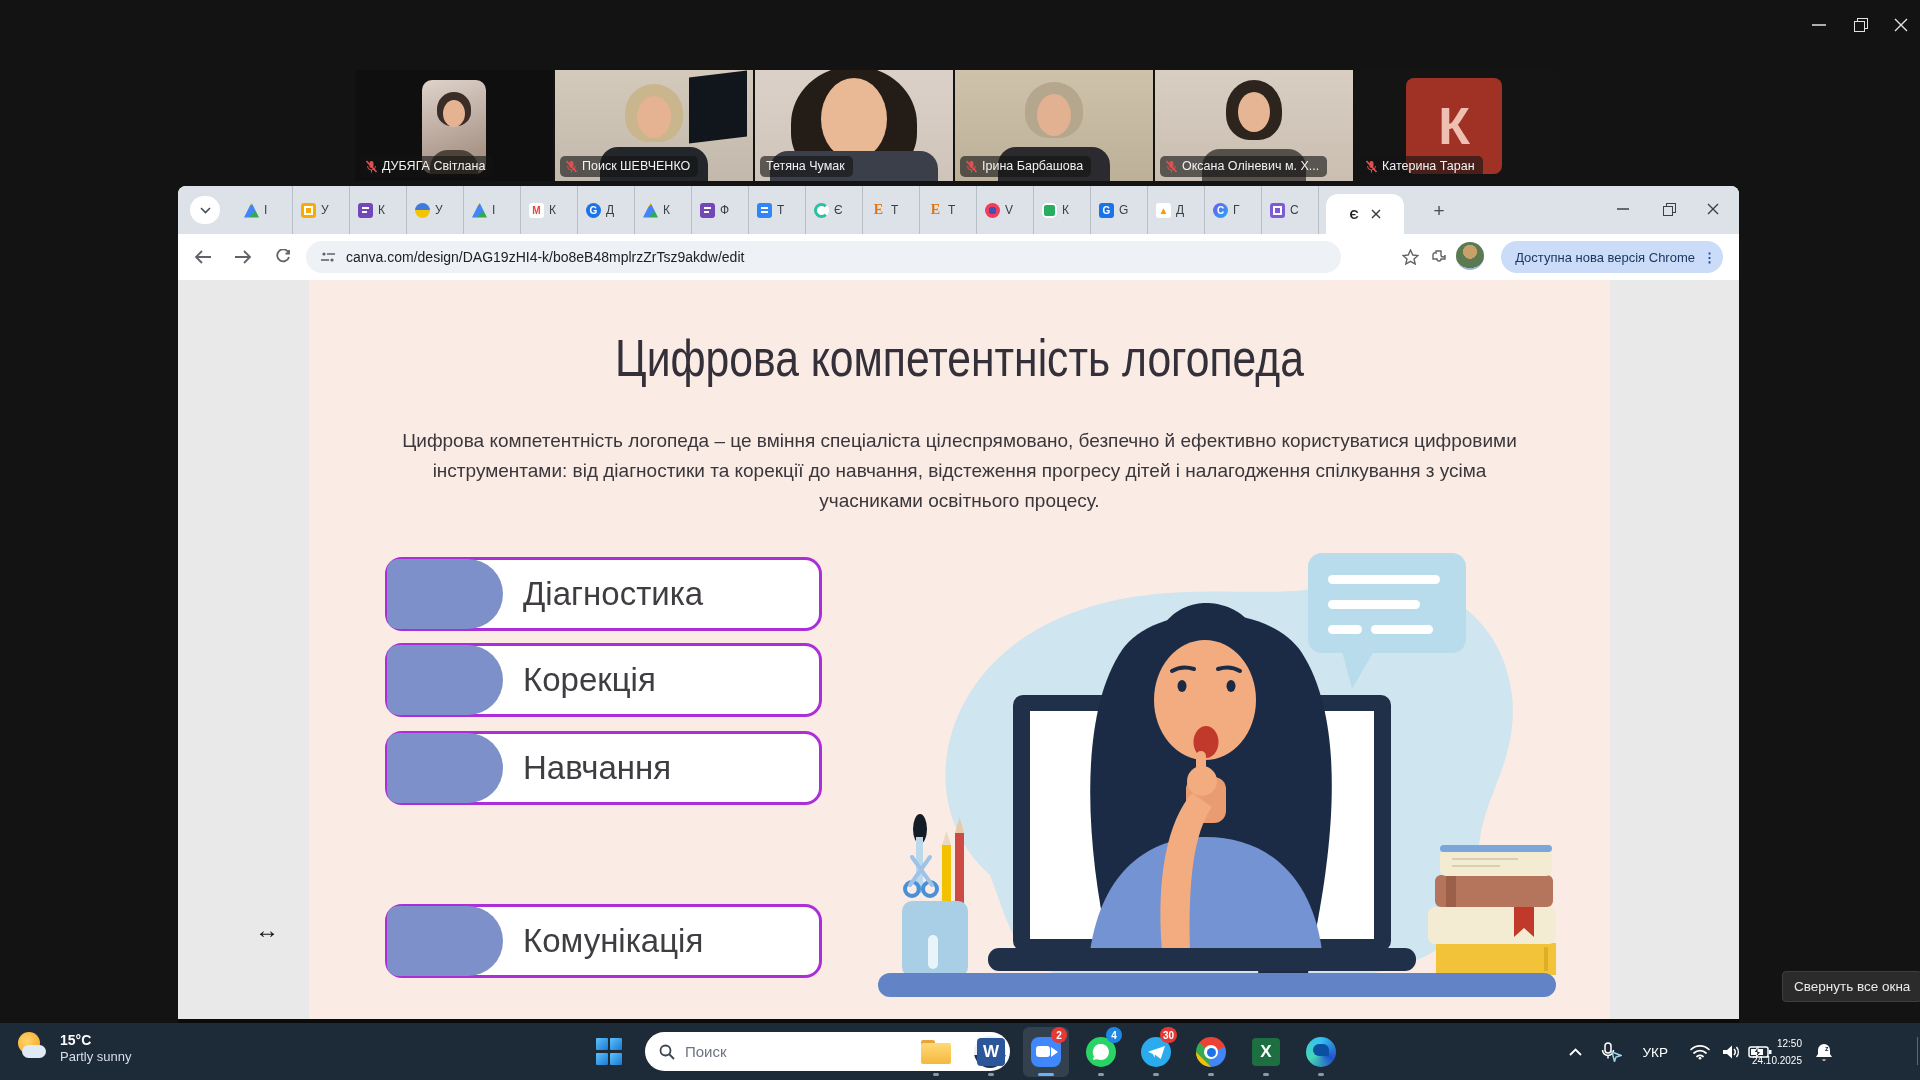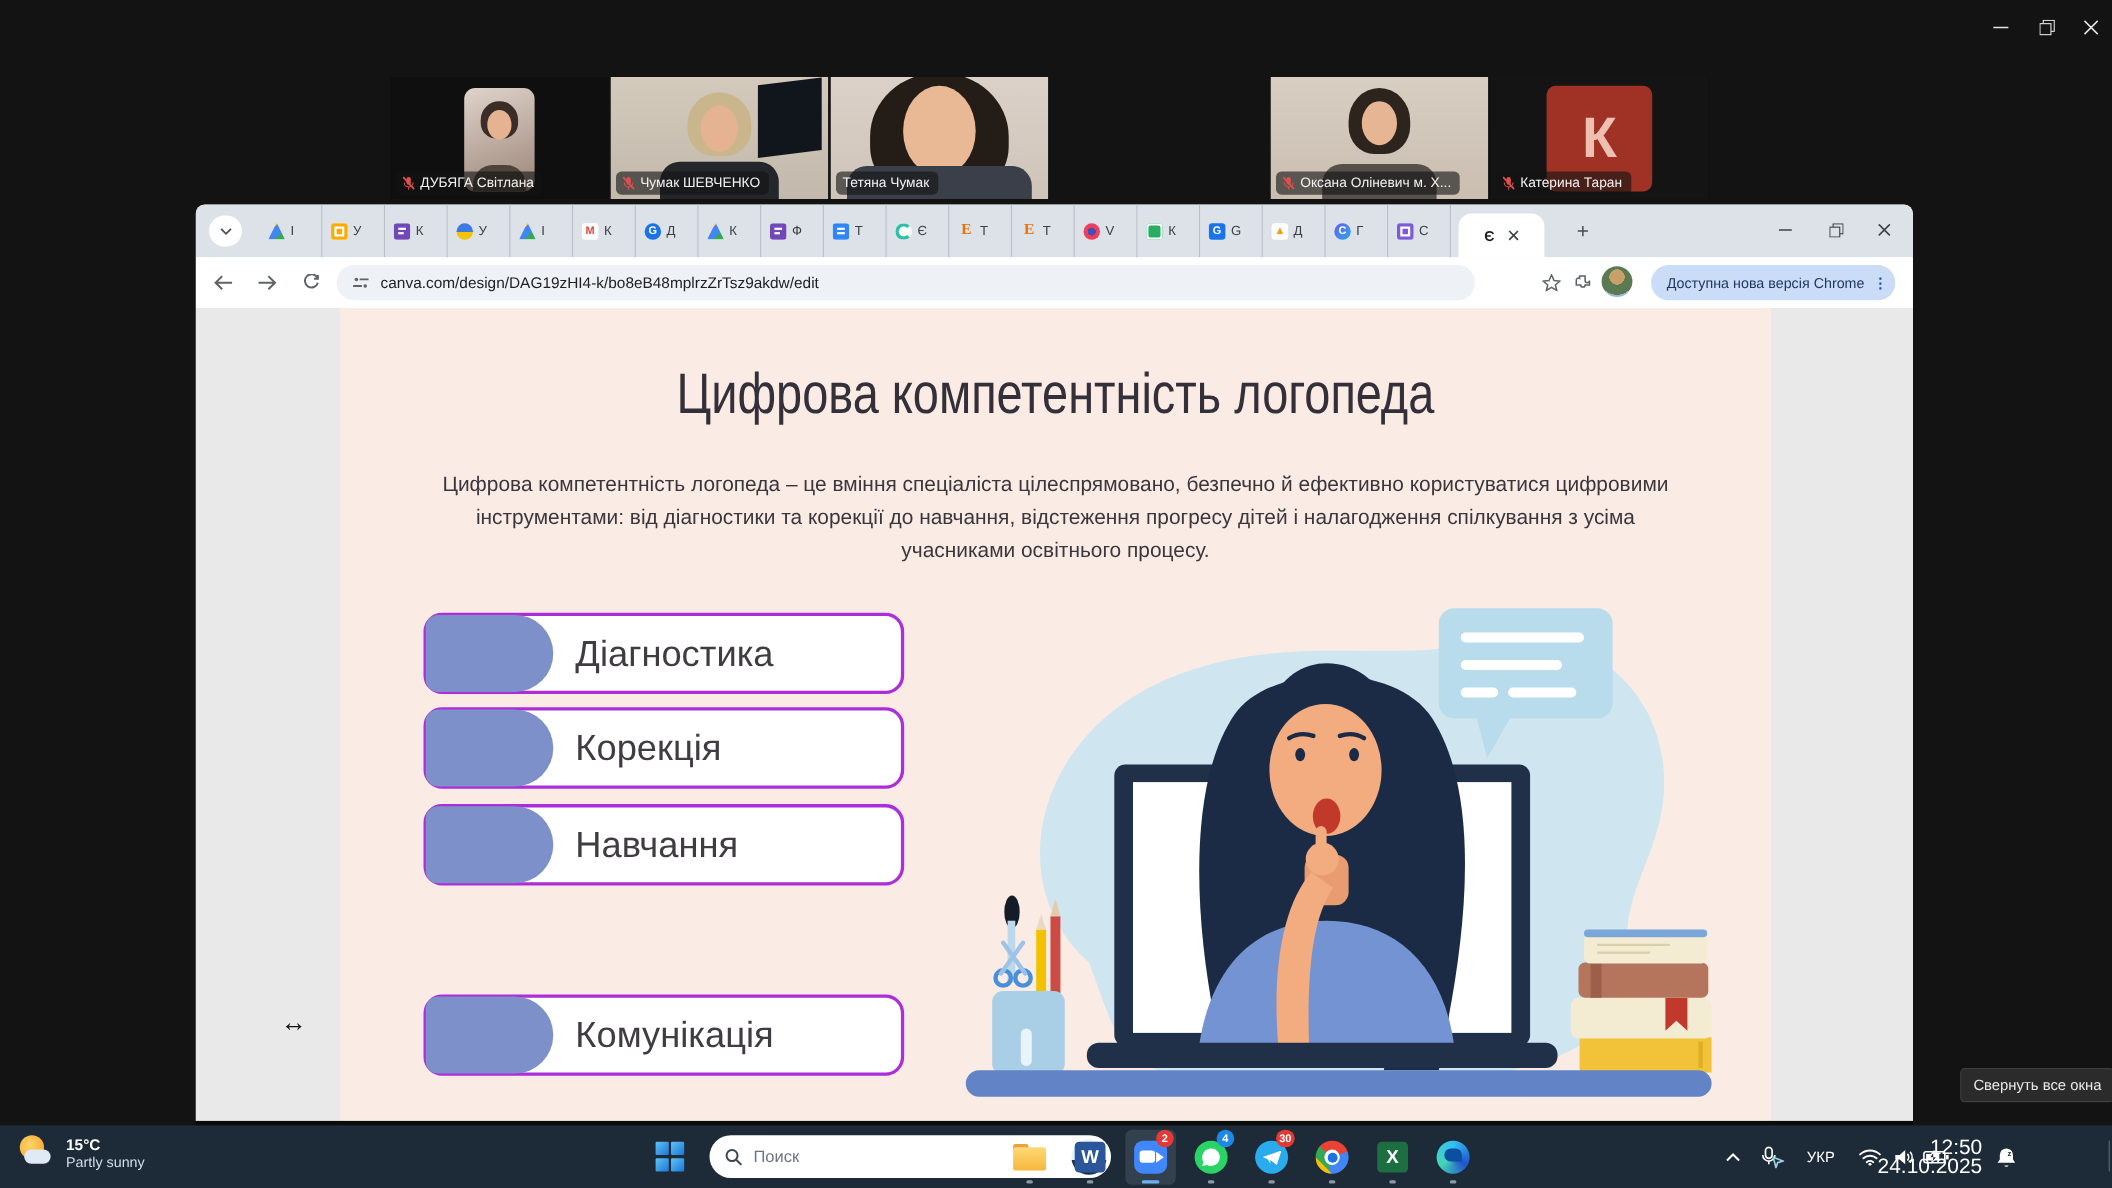--- a/index.html
+++ b/index.html
@@ -211,7 +211,7 @@
           <path d="M1.5 6 a4 4 0 0 0 8 0 M5.5 10 v2.5" stroke="#e04f4f" fill="none"></path>
           <line x1="0.5" y1="1" x2="10.5" y2="12" stroke="#e04f4f" stroke-width="1.6"></line>
         </svg>
-      <span>Чумак ШЕВЧЕНКО</span>
+      <span>Поиск ШЕВЧЕНКО</span>
     </div>
   </div>
 

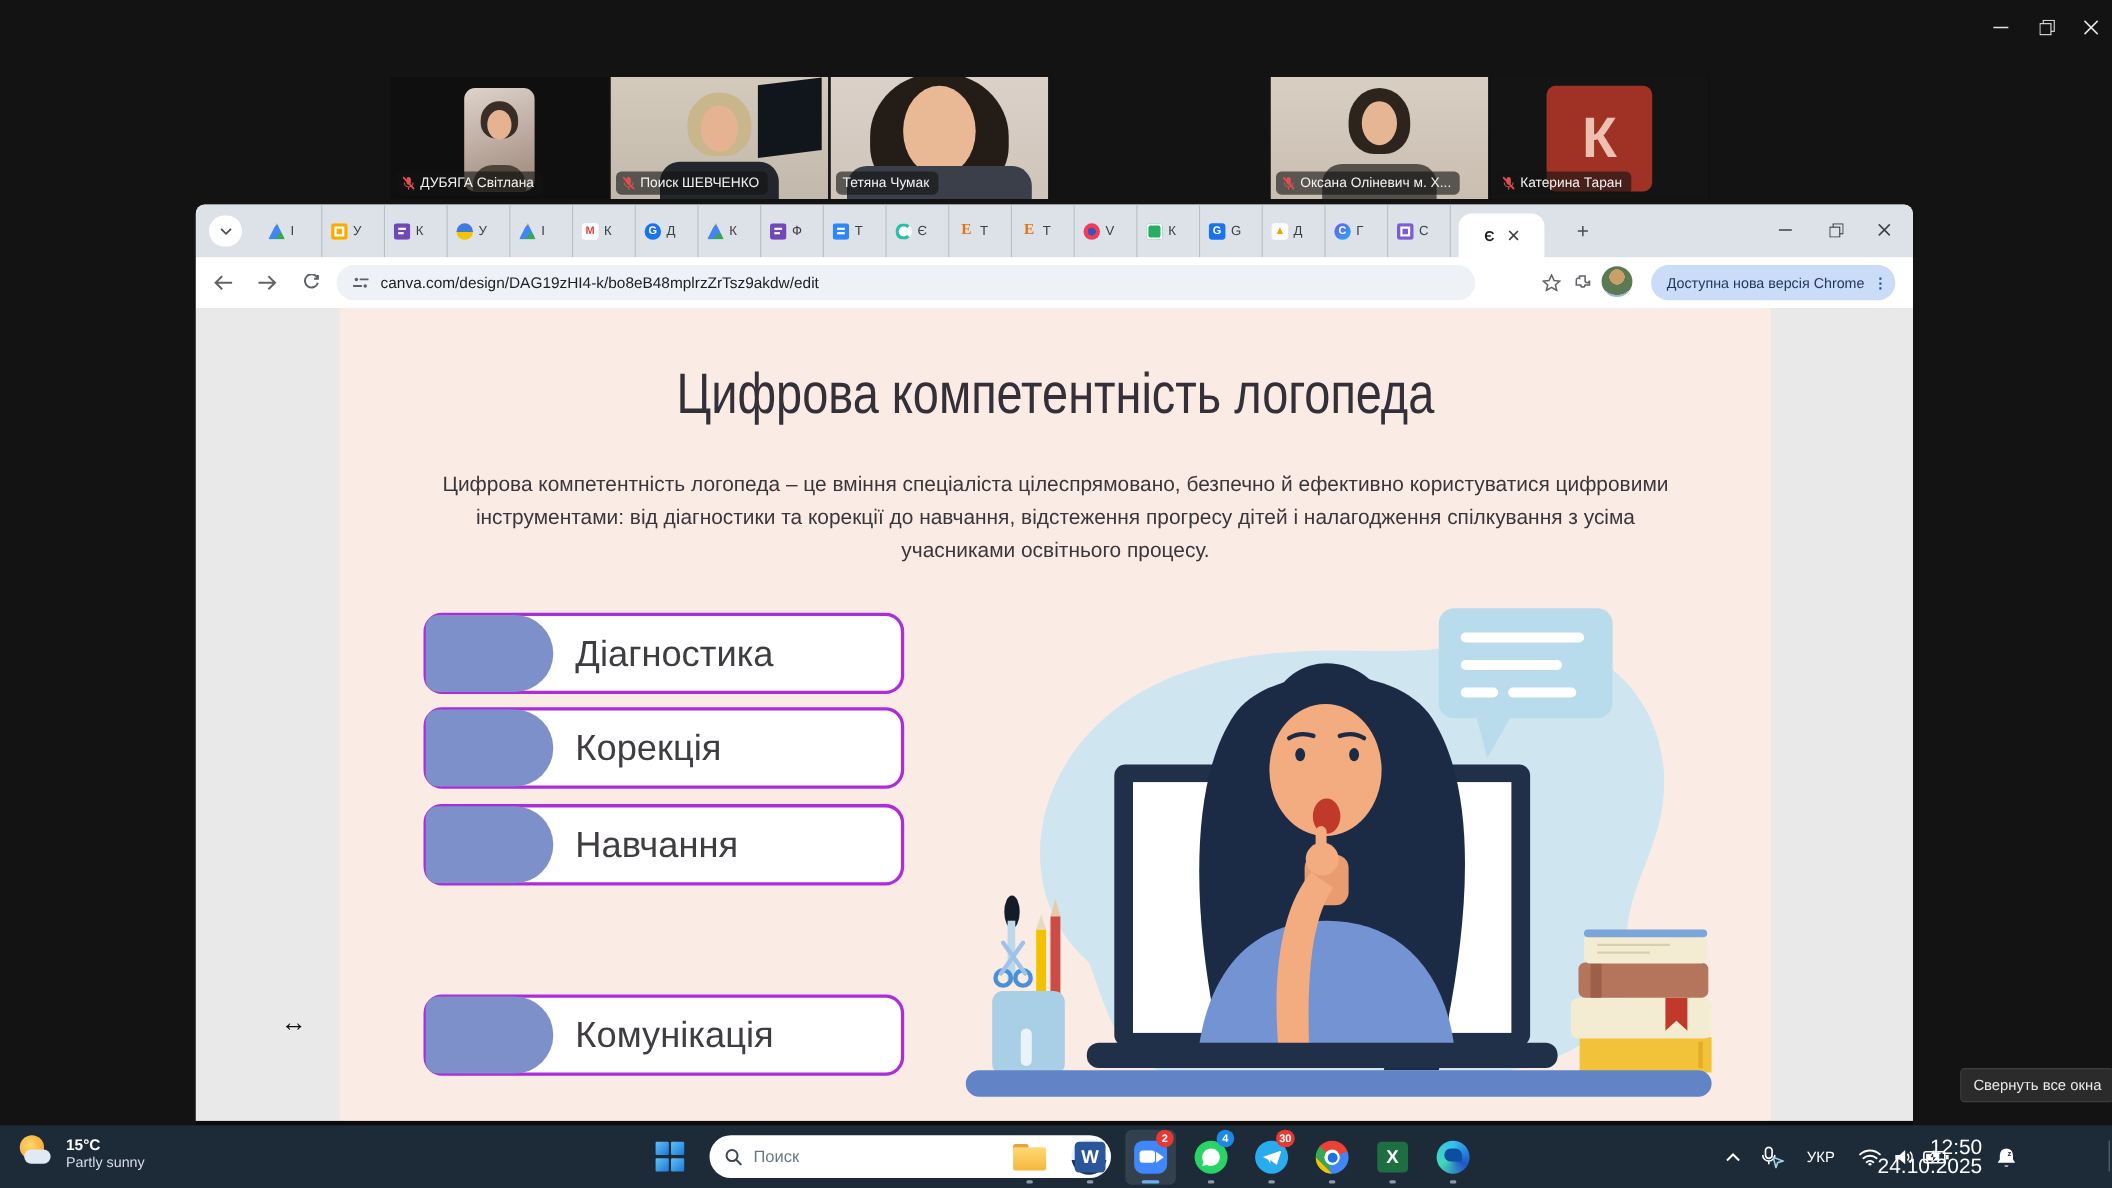--- a/index.html
+++ b/index.html
@@ -225,6 +225,20 @@
     </div>
   </div>
 
+  <div class="tile" style="left:955px">
+    <div class="room r4"></div>
+    <div class="hair" style="top:12px;width:58px;height:56px;background:#b5a78d;"></div>
+    <div class="face" style="top:24px;width:34px;height:42px;background:#e2b191;"></div>
+    <div class="bodyshape" style="width:112px;height:34px;background:#2b2b2f;"></div>
+    <div class="namepill">
+      <svg class="micoff" width="11" height="13">
+          <rect x="3.5" y="1" width="4" height="7" rx="2" fill="#e04f4f"></rect>
+          <path d="M1.5 6 a4 4 0 0 0 8 0 M5.5 10 v2.5" stroke="#e04f4f" fill="none"></path>
+          <line x1="0.5" y1="1" x2="10.5" y2="12" stroke="#e04f4f" stroke-width="1.6"></line>
+        </svg>
+      <span>Ірина Барбашова</span>
+    </div>
+  </div>
 
   <div class="tile" style="left:1155px">
     <div class="room r5"></div>

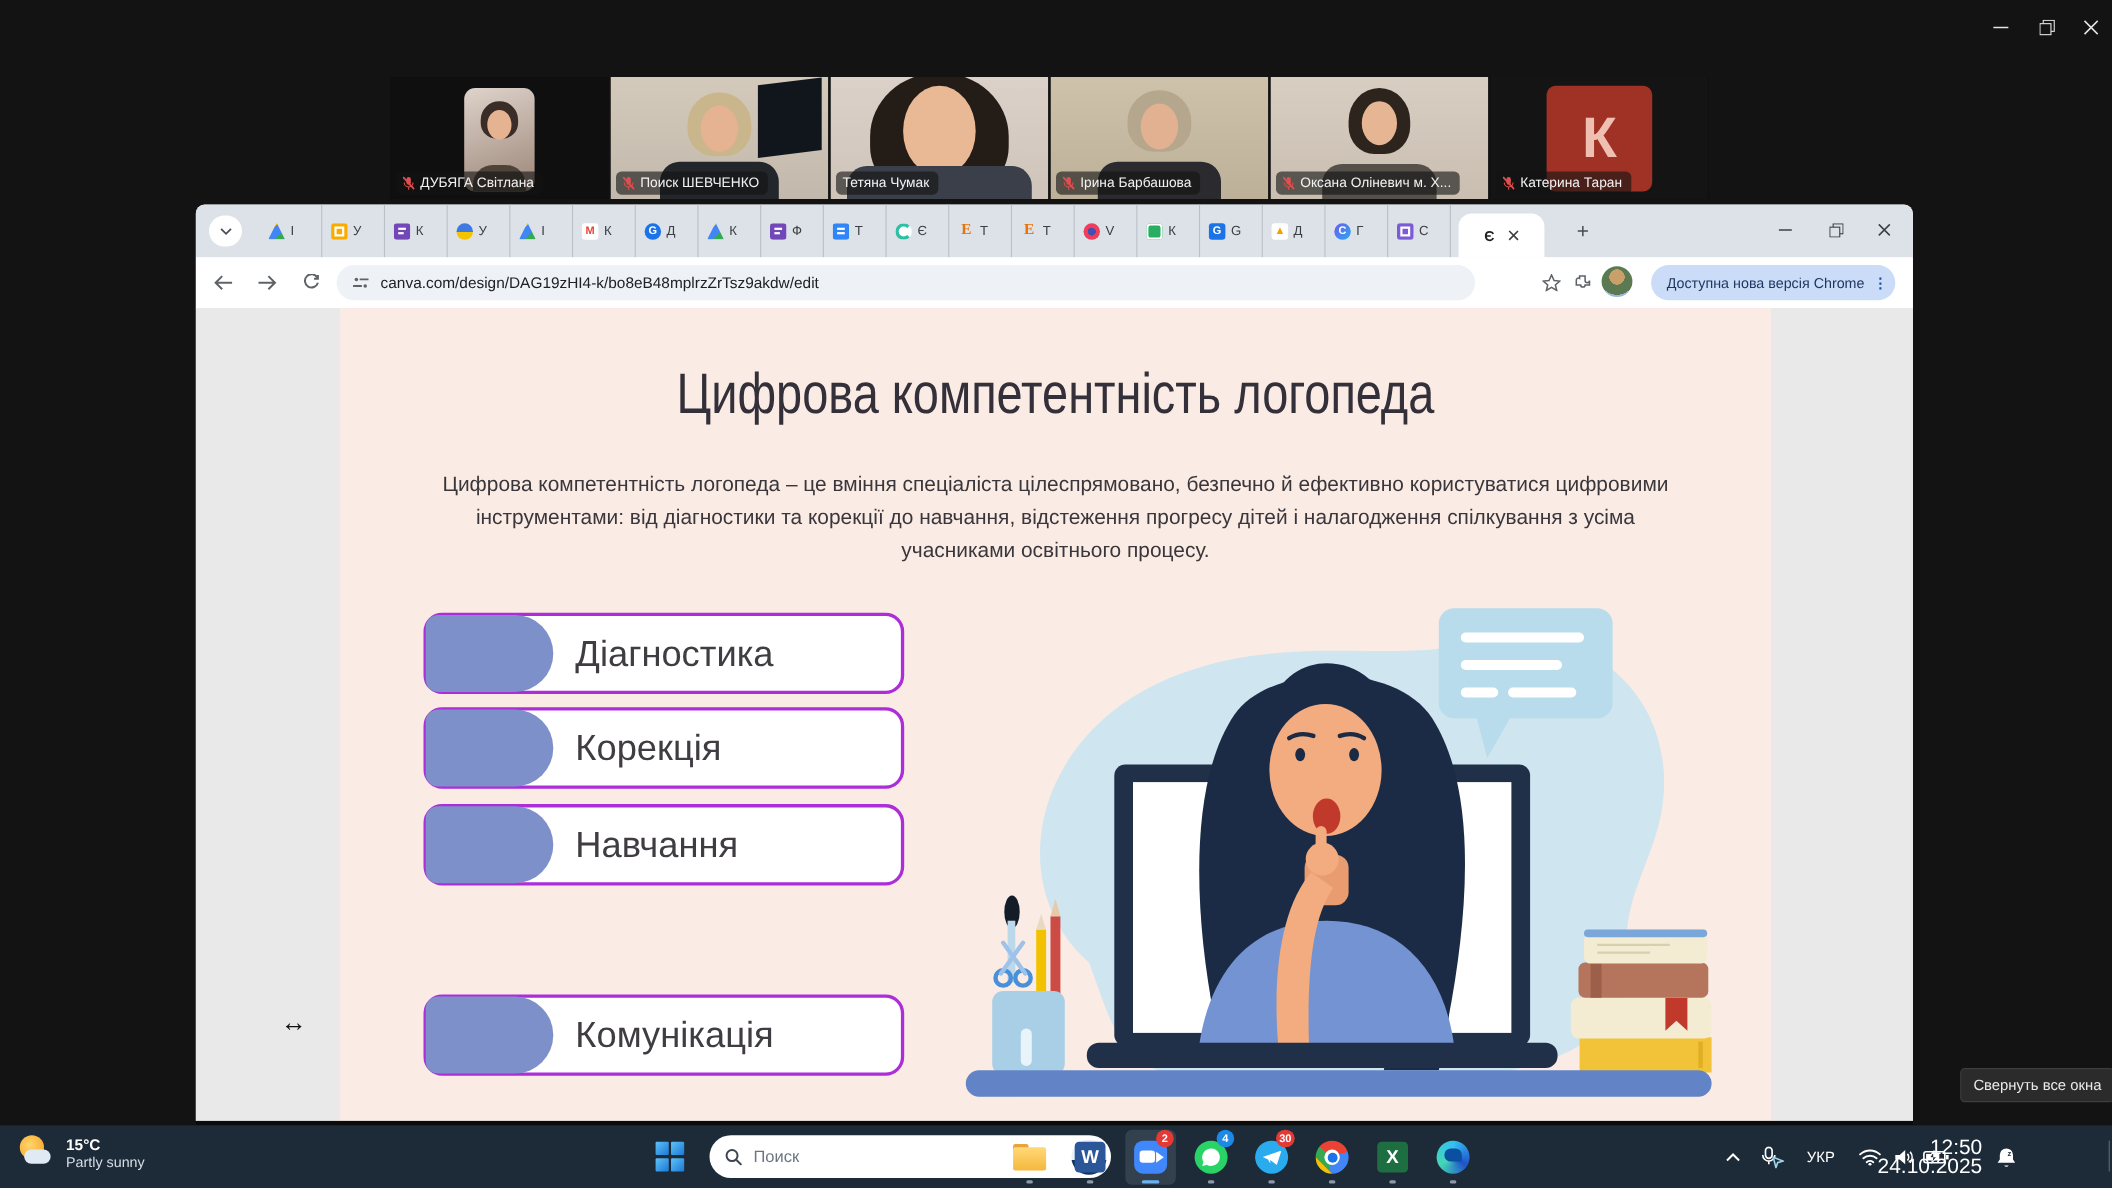--- a/index.html
+++ b/index.html
@@ -155,7 +155,7 @@
   #tray{position:absolute;right:0;top:0;height:57px;color:#fff;}
   .trayic{position:absolute;top:50%;transform:translateY(-50%);display:flex;align-items:center;justify-content:center;}
   #lang{font-size:13.5px;}
-  #clock{position:absolute;right:118px;top:50%;transform:translateY(-50%);text-align:right;font-size:19px;line-height:17px;}
+  #clock{position:absolute;right:118px;top:50%;transform:translateY(-50%);text-align:right;font-size:10px;line-height:17px;}
   #showdesk{position:absolute;right:2px;top:14px;width:1px;height:28px;background:#5a6877;}
 
   .seam{position:absolute;left:178px;top:1019px;width:1561px;height:4px;background:#0b0b0b;}

